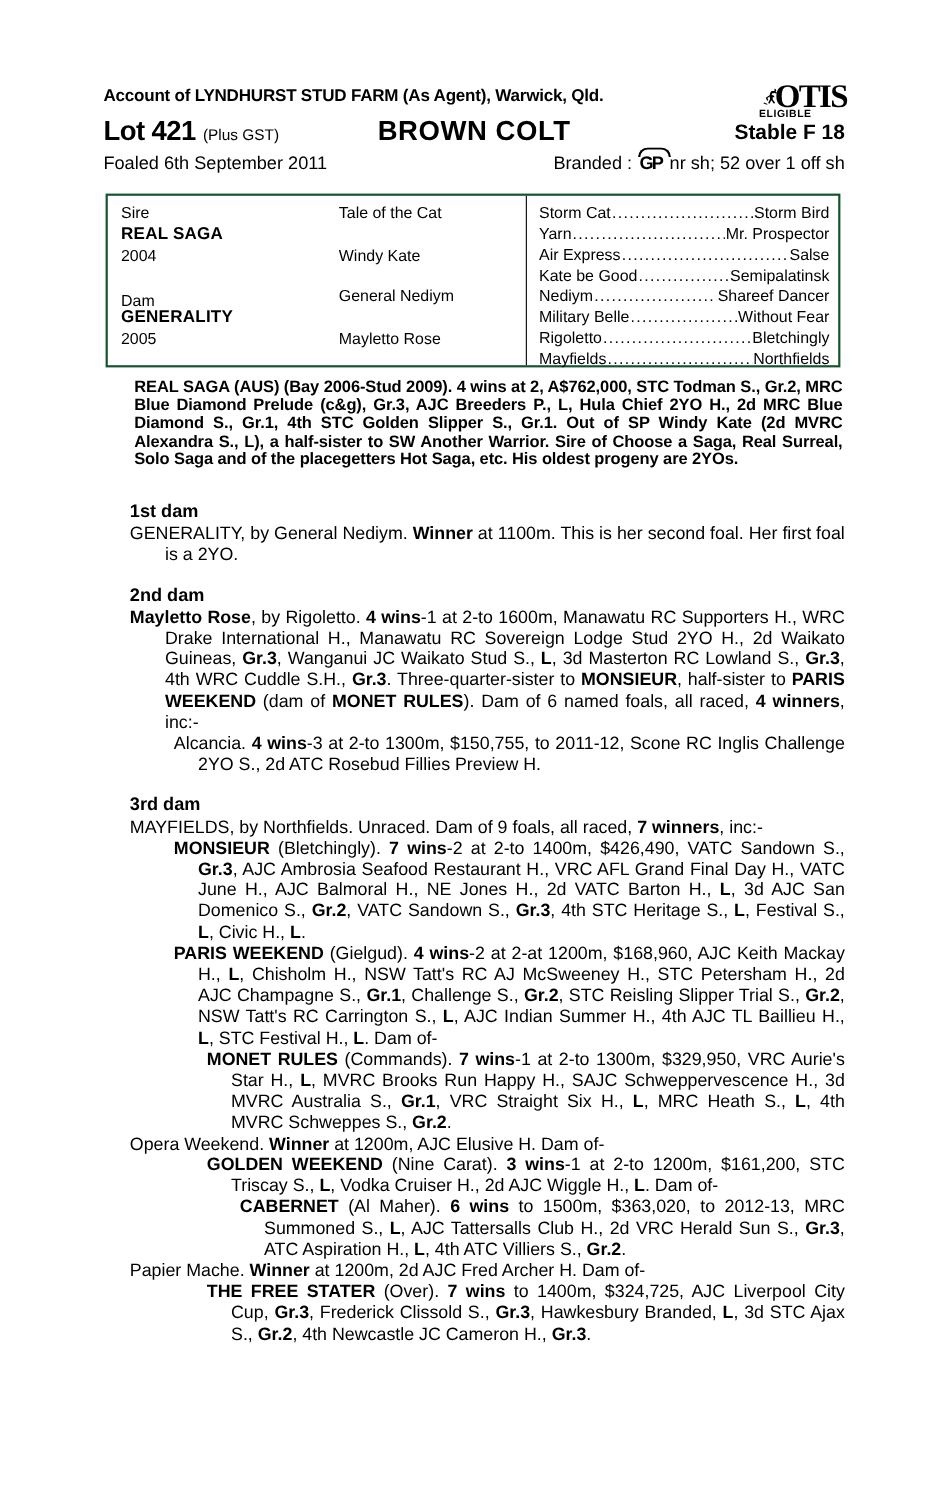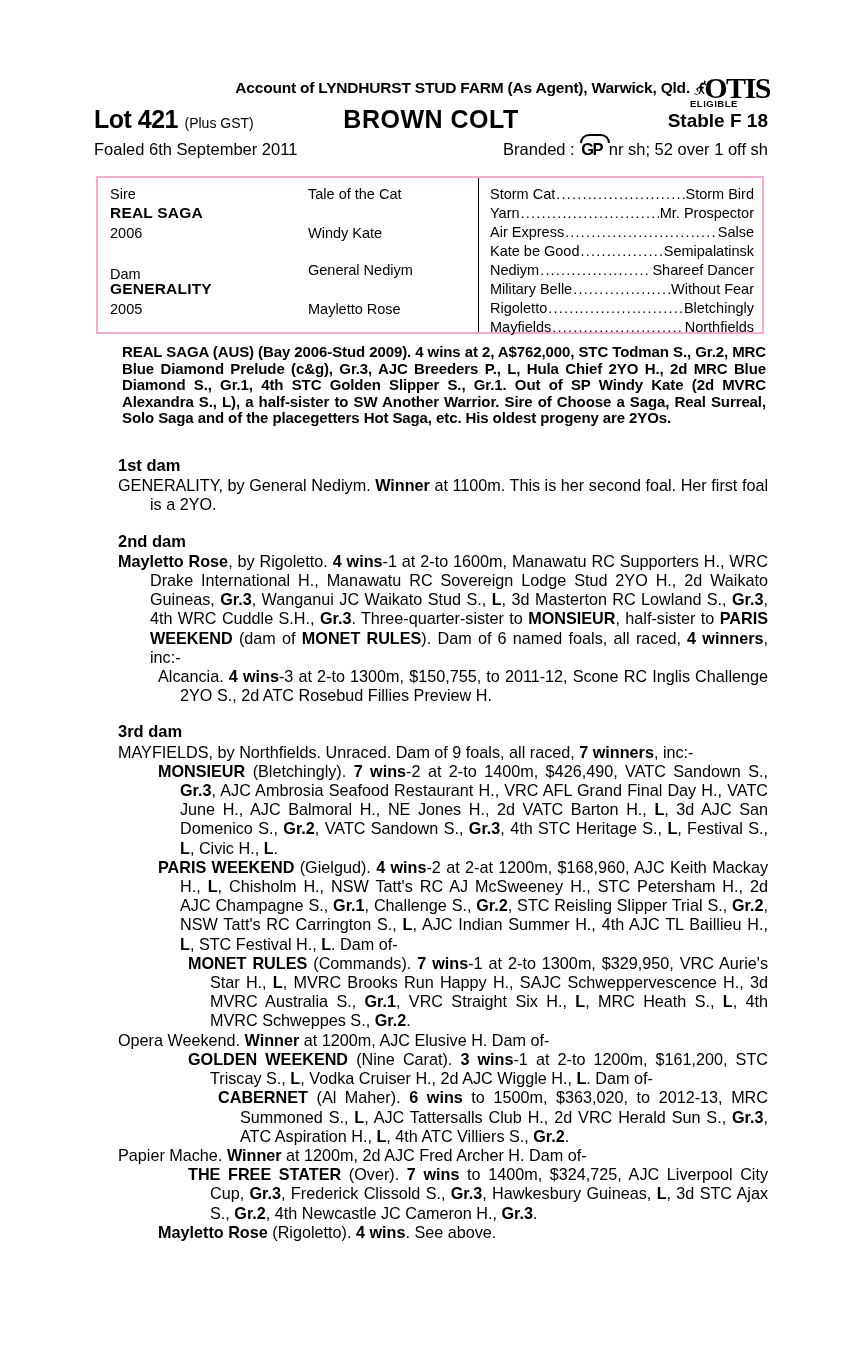--- a/index.html
+++ b/index.html
@@ -30,7 +30,7 @@
     width: 674px;
   }
   .account-line {
-    text-align: right;
+    text-align: left;
     font-size: 15.5px;
     font-weight: bold;
     letter-spacing: -0.2px;

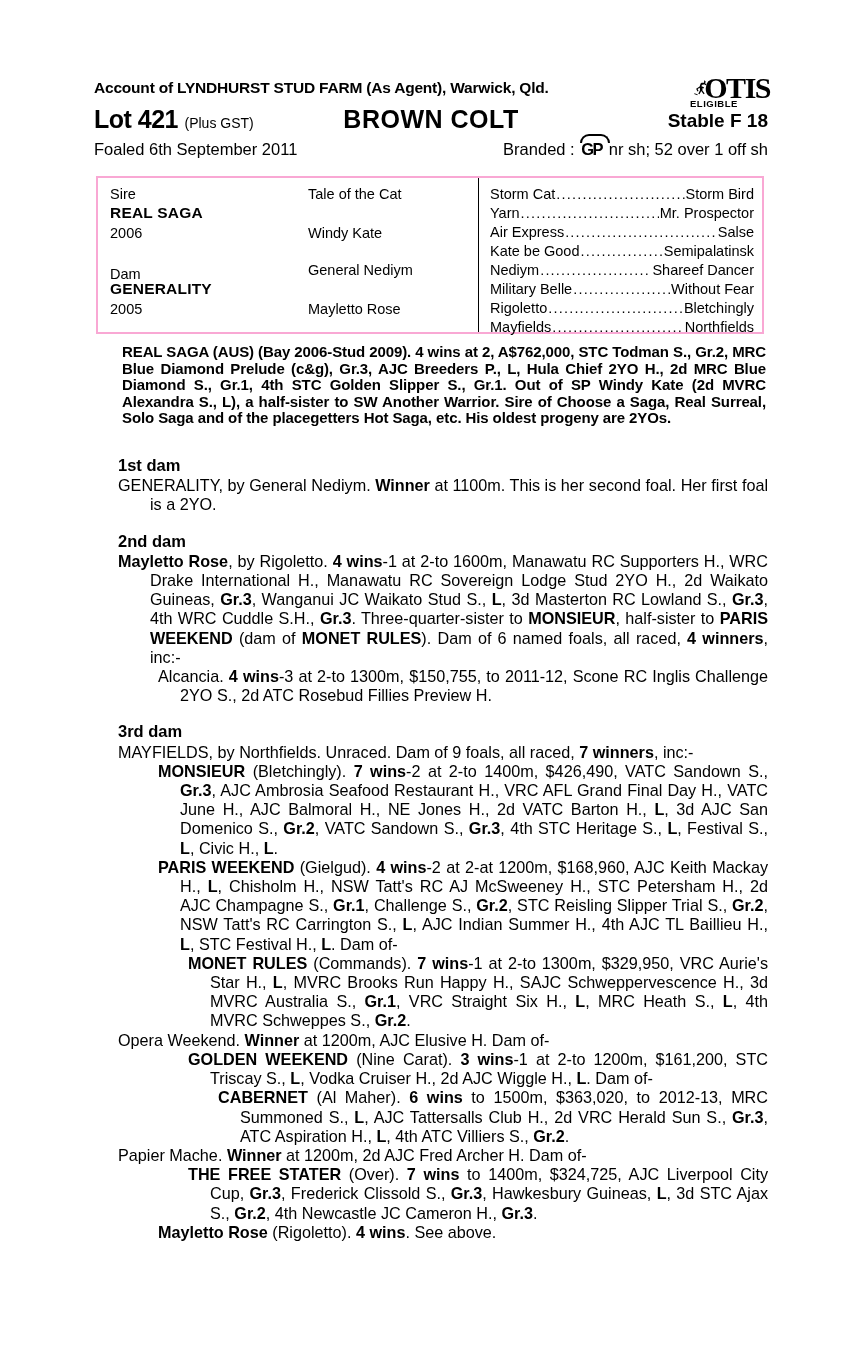--- a/index.html
+++ b/index.html
@@ -151,7 +151,7 @@
     top: 176px;
     width: 668px;
     height: 158px;
-    border: 2px solid #f9a8d4;
+    border: 2px solid #14532d;
     box-sizing: border-box;
   }
   .ped-divider {

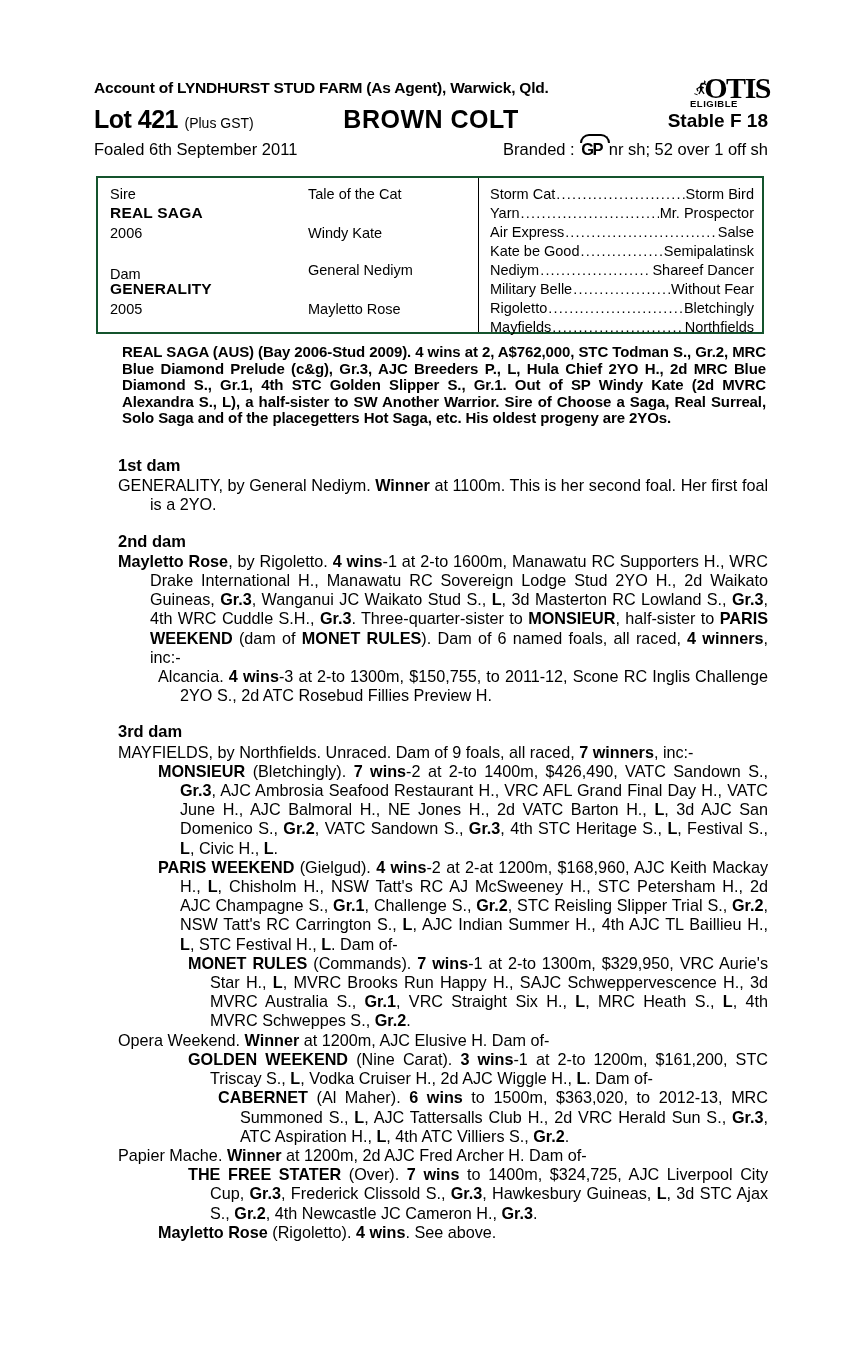--- a/index.html
+++ b/index.html
@@ -283,7 +283,7 @@
     <div class="ped-grid">
       <div class="ped-cell col1" style="top:8px">Sire</div>
       <div class="ped-cell col1 bold" style="top:26px">REAL SAGA</div>
-      <div class="ped-cell col1" style="top:47px">2006</div>
+      <div class="ped-cell col1" style="top:47px">2004</div>
       <div class="ped-cell col1" style="top:88px">Dam</div>
       <div class="ped-cell col1 bold" style="top:102px">GENERALITY</div>
       <div class="ped-cell col1" style="top:123px">2005</div>

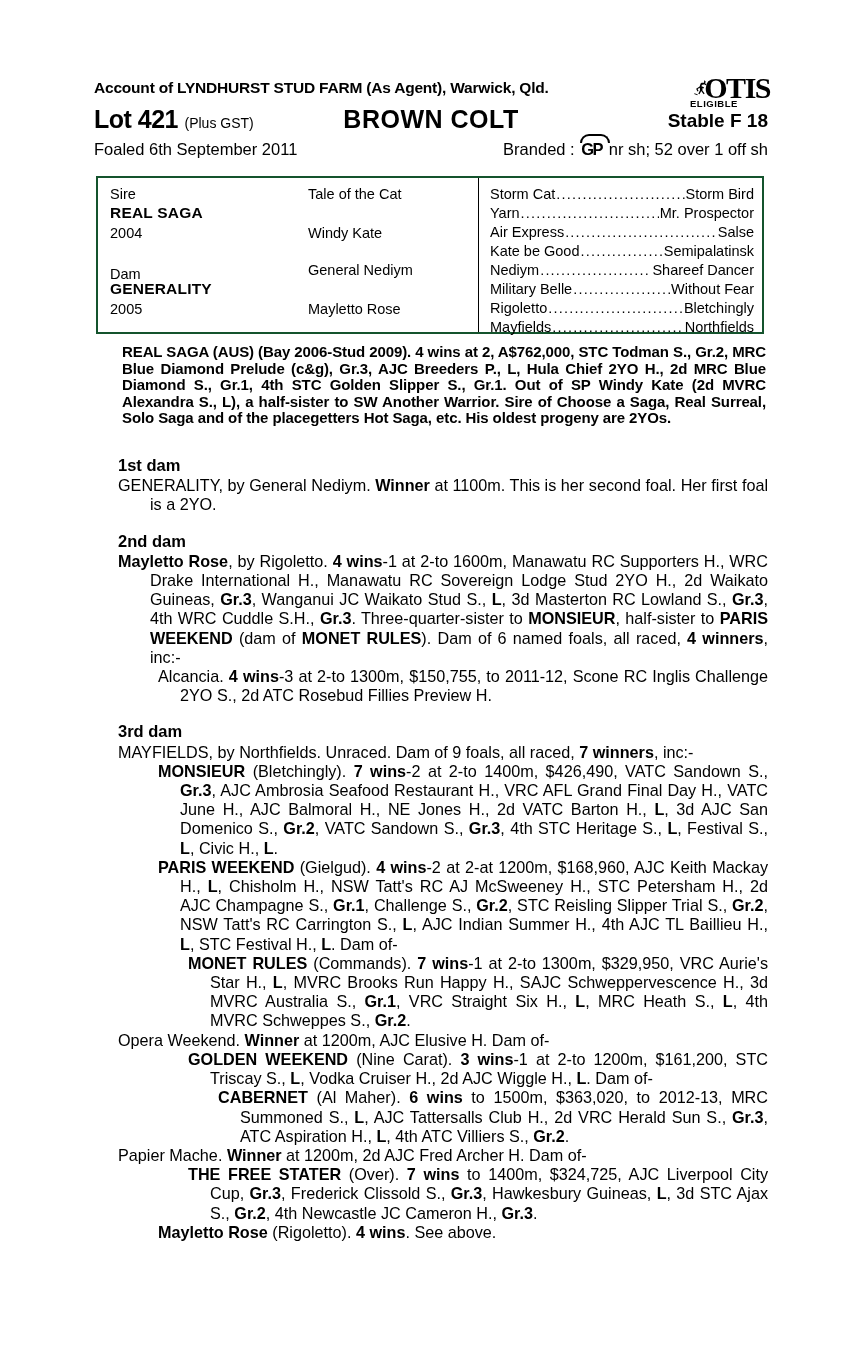--- a/index.html
+++ b/index.html
@@ -371,7 +371,7 @@
       <div class="entry h3"><b>GOLDEN WEEKEND</b><span> (Nine Carat). </span><b>3 wins</b><span>-1 at 2-to 1200m, $161,200, STC Triscay S., </span><b>L</b><span>, Vodka Cruiser H., 2d AJC Wiggle H., </span><b>L</b><span>. Dam of-</span></div>
       <div class="entry h4"><b>CABERNET</b><span> (Al Maher). </span><b>6 wins</b><span> to 1500m, $363,020, to 2012-13, MRC Summoned S., </span><b>L</b><span>, AJC Tattersalls Club H., 2d VRC Herald Sun S., </span><b>Gr.3</b><span>, ATC Aspiration H., </span><b>L</b><span>, 4th ATC Villiers S., </span><b>Gr.2</b><span>.</span></div>
       <div class="entry h1"><span>Papier Mache. </span><b>Winner</b><span> at 1200m, 2d AJC Fred Archer H. Dam of-</span></div>
-      <div class="entry h3"><b>THE FREE STATER</b><span> (Over). </span><b>7 wins</b><span> to 1400m, $324,725, AJC Liverpool City Cup, </span><b>Gr.3</b><span>, Frederick Clissold S., </span><b>Gr.3</b><span>, Hawkesbury Guineas, </span><b>L</b><span>, 3d STC Ajax S., </span><b>Gr.2</b><span>, 4th Newcastle JC Cameron H., </span><b>Gr.3</b><span>.</span></div>
+      <div class="entry h3"><b>THE FREE STATER</b><span> (Over). </span><b>7 wins</b><span> to 1400m, $324,725, AJC Liverpool City Cup, </span><b>Gr.3</b><span>, Frederick Clissold S., </span><b>Gr.3</b><span>, Hawkesbury Branded, </span><b>L</b><span>, 3d STC Ajax S., </span><b>Gr.2</b><span>, 4th Newcastle JC Cameron H., </span><b>Gr.3</b><span>.</span></div>
       <div class="entry h2"><b>Mayletto Rose</b><span> (Rigoletto). </span><b>4 wins</b><span>. See above.</span></div>
     </div>
 

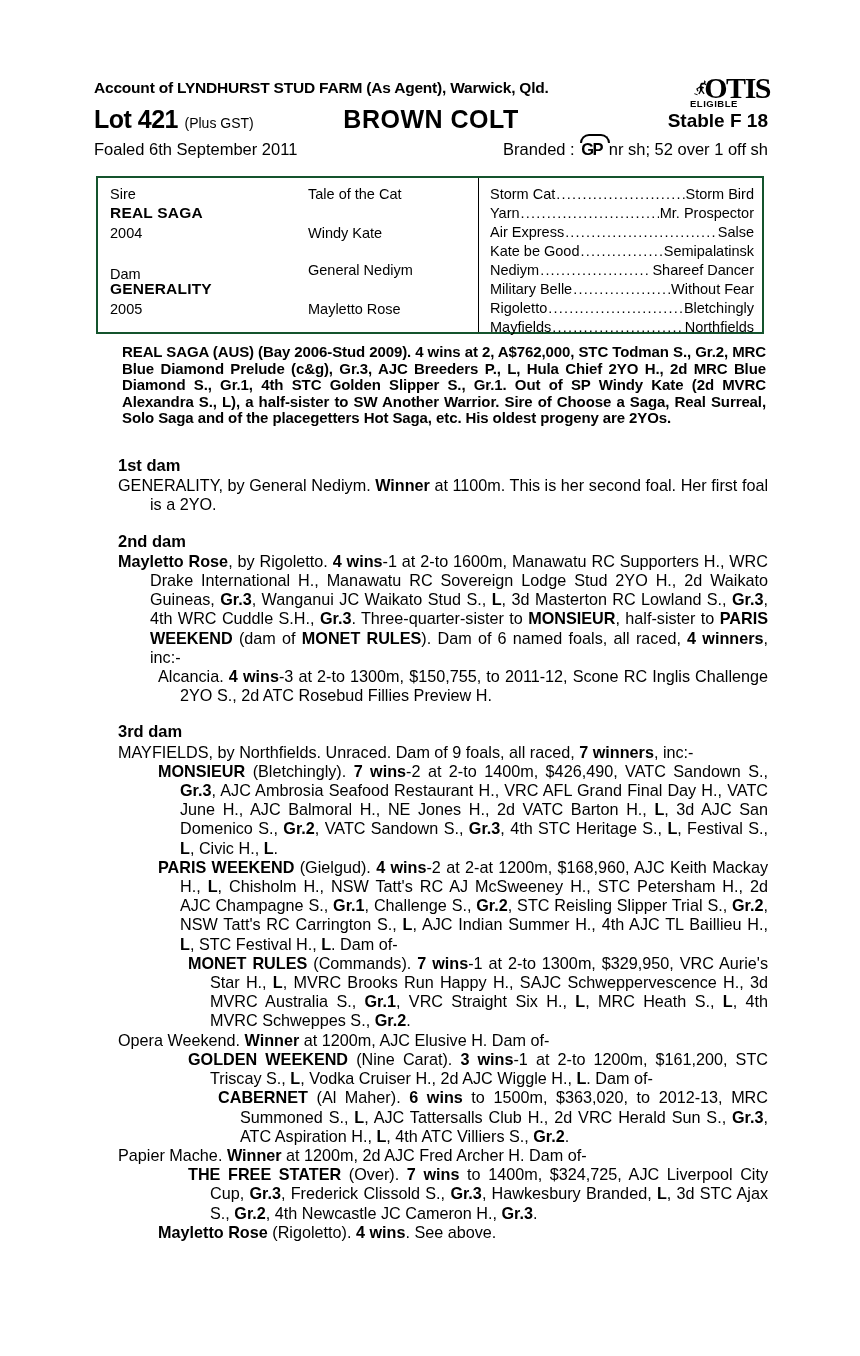--- a/index.html
+++ b/index.html
@@ -372,7 +372,6 @@
       <div class="entry h4"><b>CABERNET</b><span> (Al Maher). </span><b>6 wins</b><span> to 1500m, $363,020, to 2012-13, MRC Summoned S., </span><b>L</b><span>, AJC Tattersalls Club H., 2d VRC Herald Sun S., </span><b>Gr.3</b><span>, ATC Aspiration H., </span><b>L</b><span>, 4th ATC Villiers S., </span><b>Gr.2</b><span>.</span></div>
       <div class="entry h1"><span>Papier Mache. </span><b>Winner</b><span> at 1200m, 2d AJC Fred Archer H. Dam of-</span></div>
       <div class="entry h3"><b>THE FREE STATER</b><span> (Over). </span><b>7 wins</b><span> to 1400m, $324,725, AJC Liverpool City Cup, </span><b>Gr.3</b><span>, Frederick Clissold S., </span><b>Gr.3</b><span>, Hawkesbury Branded, </span><b>L</b><span>, 3d STC Ajax S., </span><b>Gr.2</b><span>, 4th Newcastle JC Cameron H., </span><b>Gr.3</b><span>.</span></div>
-      <div class="entry h2"><b>Mayletto Rose</b><span> (Rigoletto). </span><b>4 wins</b><span>. See above.</span></div>
     </div>
 
 </div>

